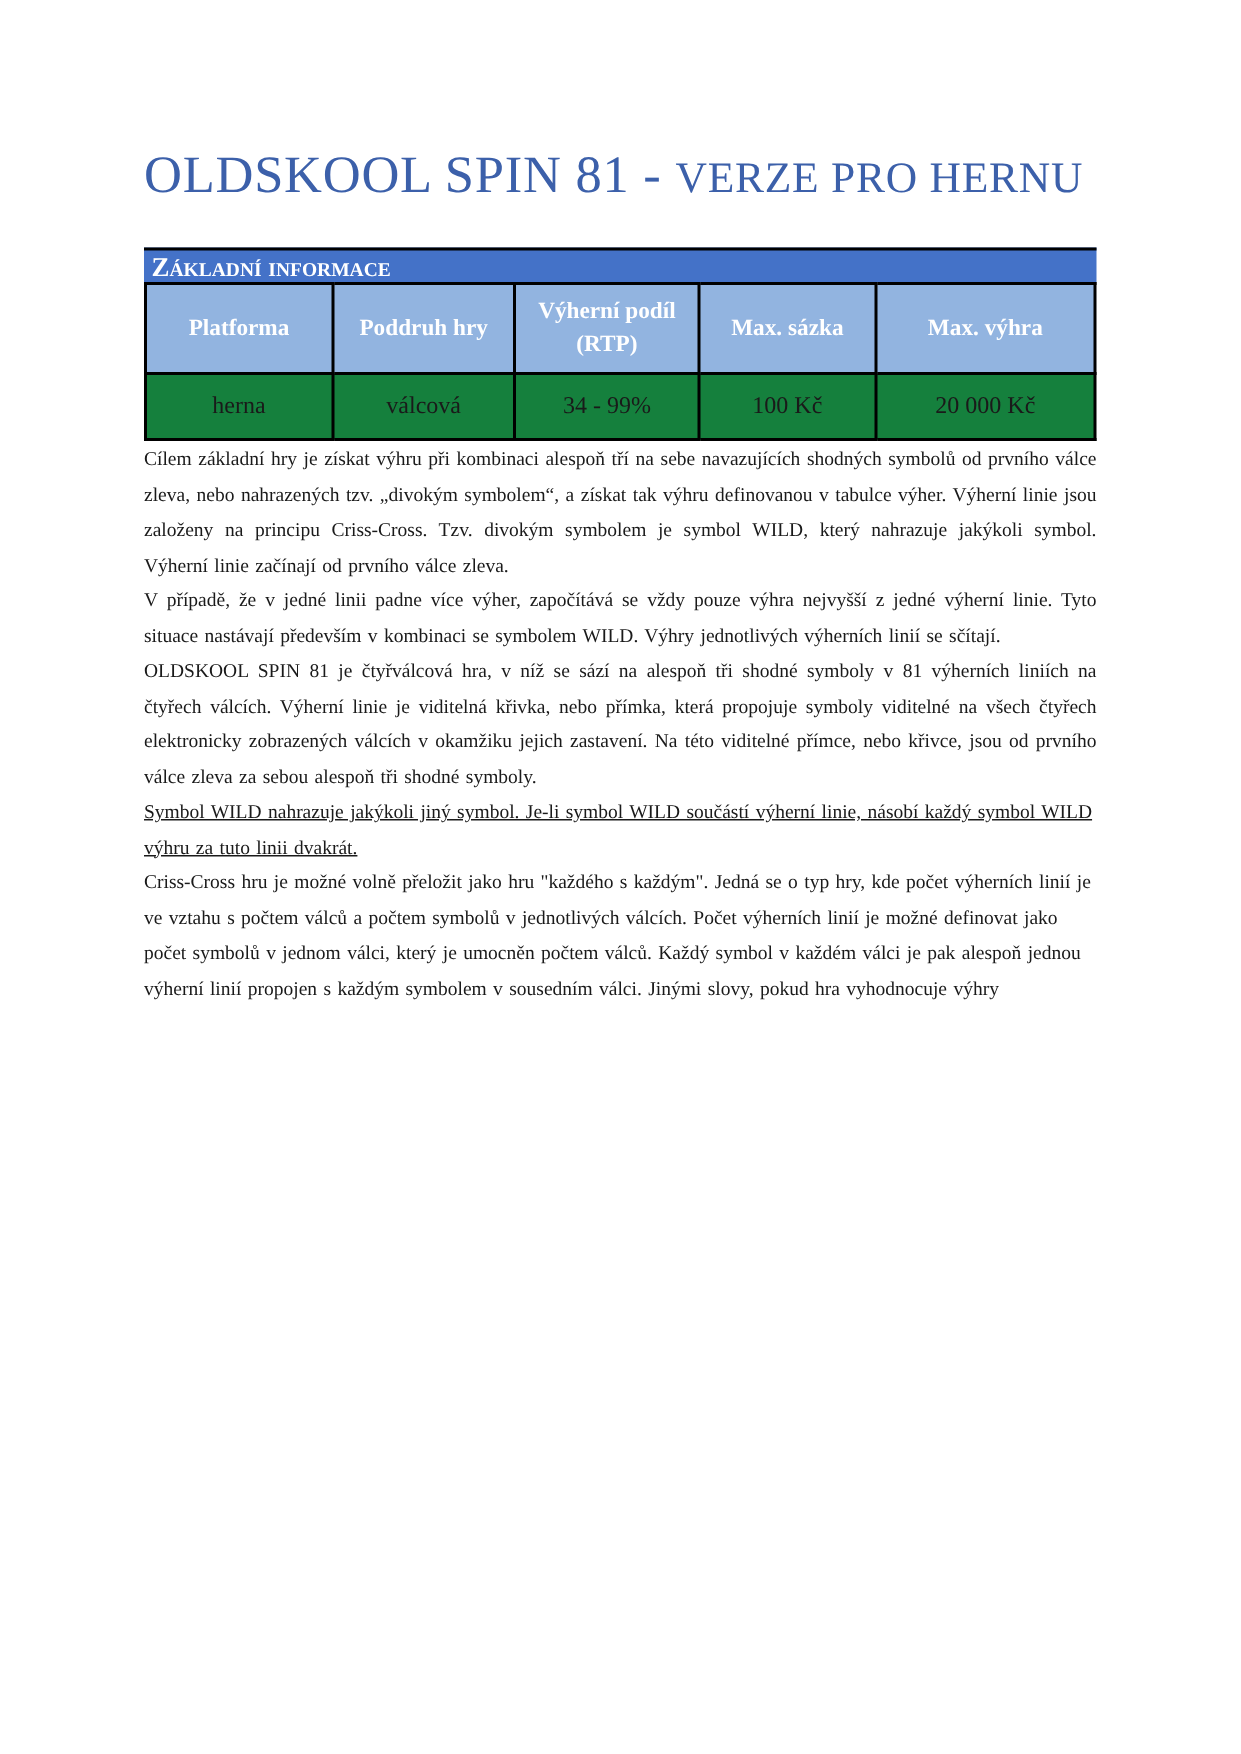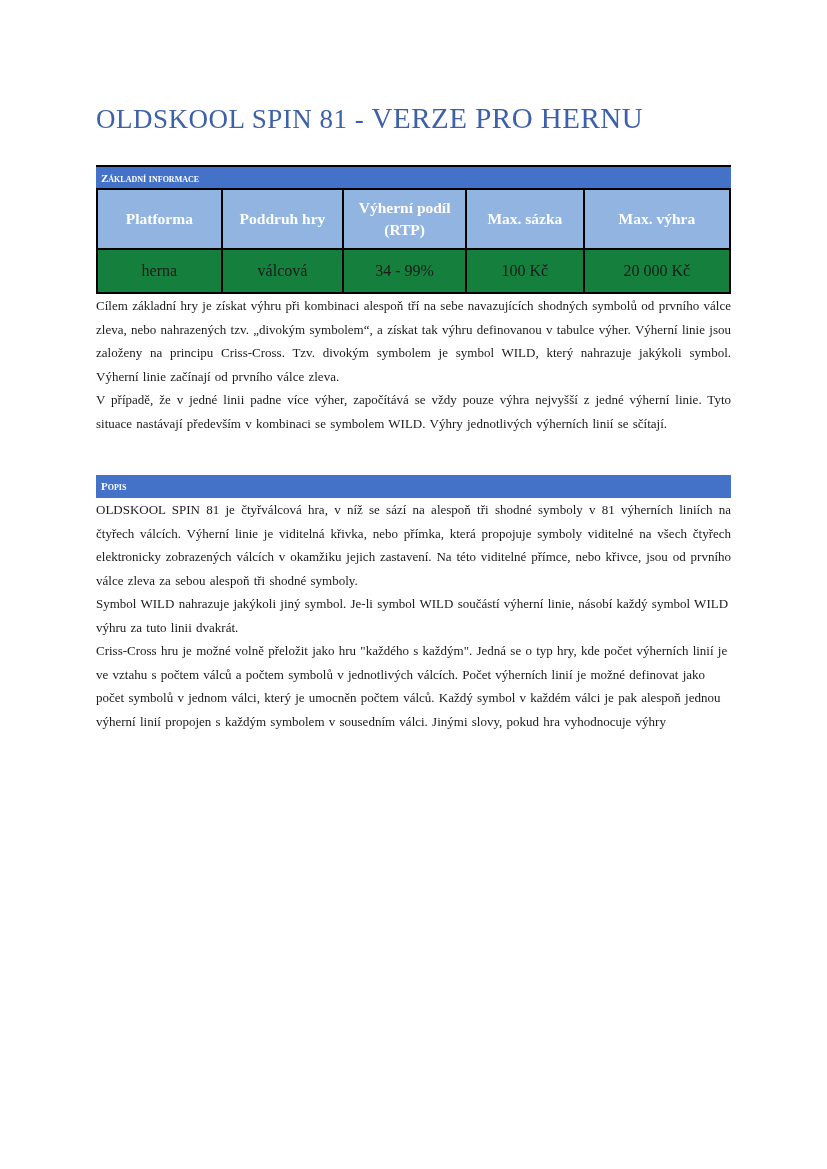--- a/index.html
+++ b/index.html
@@ -38,7 +38,7 @@
     line-height: 46px;
     white-space: nowrap;
   }
-  .doc-title .t-main { font-size: 27px; letter-spacing: 0.5px; }
+  .doc-title .t-main { font-size: 35px; letter-spacing: 0.5px; }
   .doc-title .t-sub  { font-size: 29px; letter-spacing: 0.5px; }
   .section-bar {
     background: var(--c-bar);

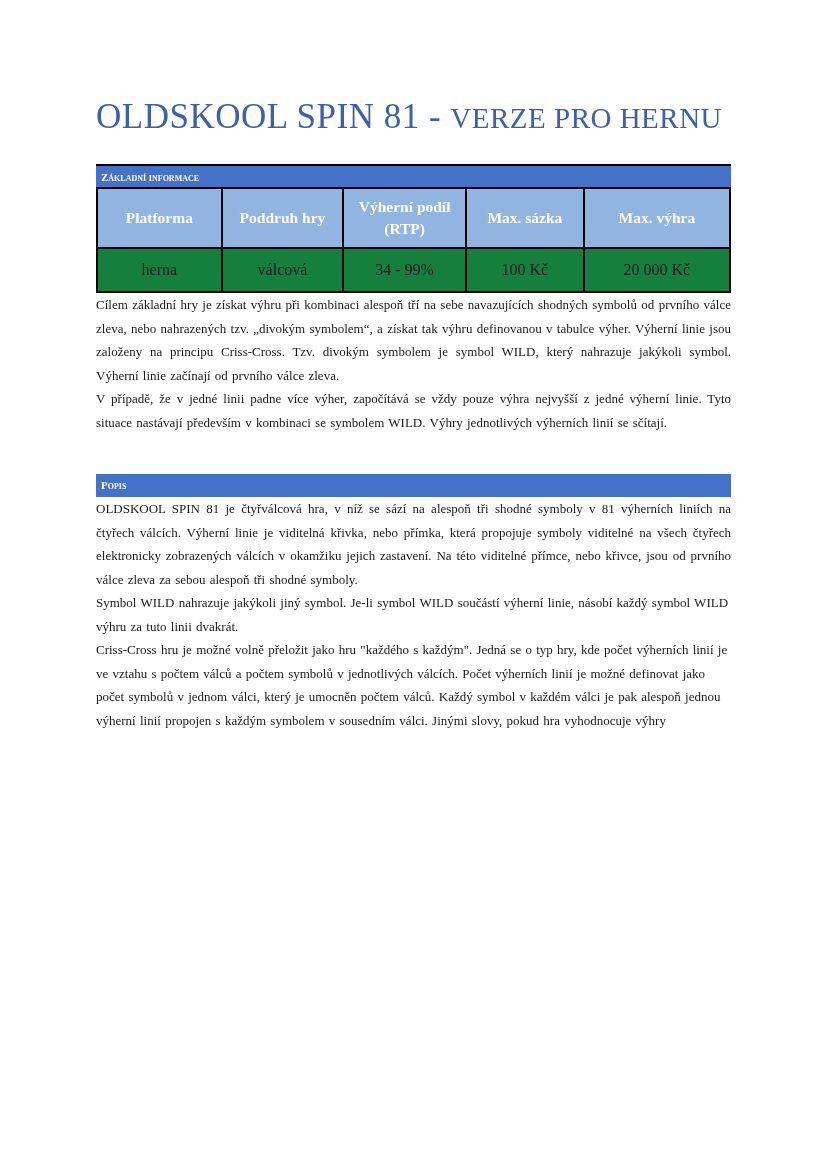--- a/index.html
+++ b/index.html
@@ -45,7 +45,7 @@
     color: var(--c-bar-text);
     font-variant: small-caps;
     font-weight: bold;
-    font-size: 11px;
+    font-size: 18px;
     line-height: 19px;
     padding: 2px 0 2px 5px;
     height: 23px;

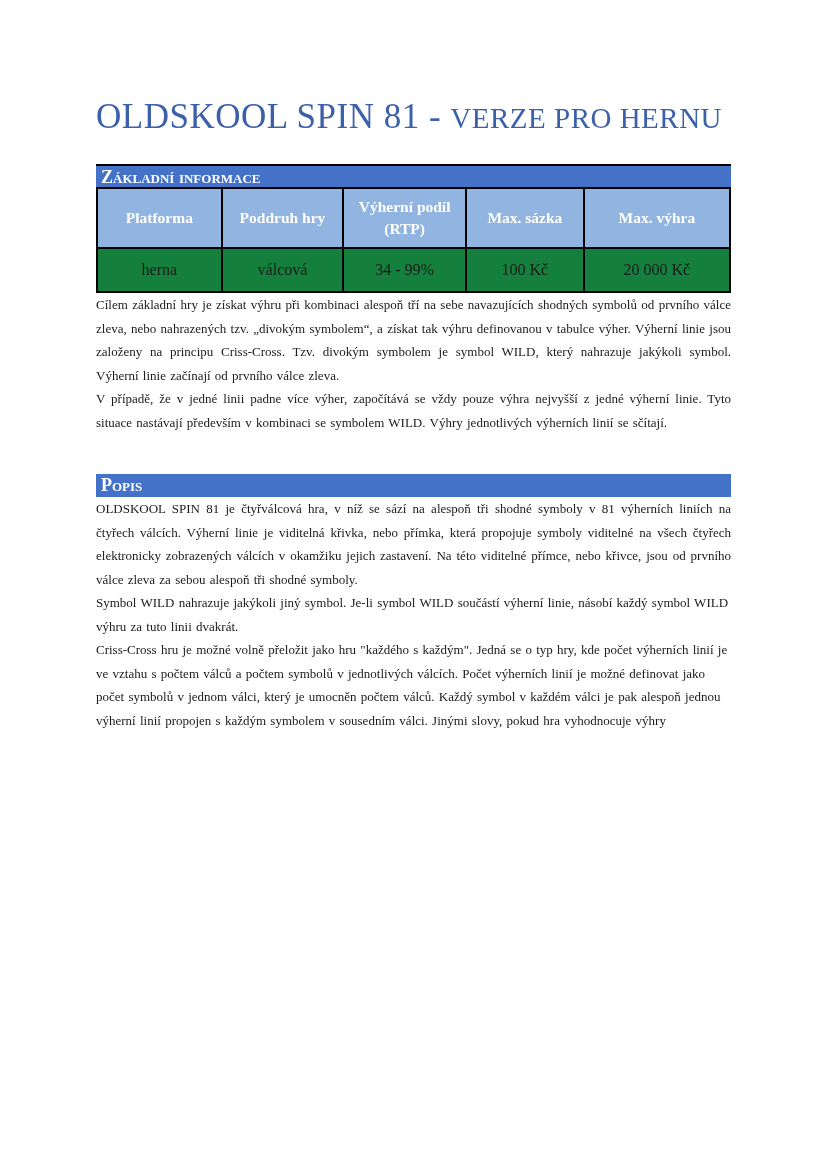--- a/index.html
+++ b/index.html
@@ -149,7 +149,6 @@
 
     <p class="body-par justified p-goal-2">V případě, že v jedné linii padne více výher, započítává se vždy pouze výhra nejvyšší z jedné výherní linie. Tyto situace nastávají především v kombinaci se symbolem WILD. Výhry jednotlivých výherních linií se sčítají.</p>
 
-    <div class="section-bar bar-desc">Popis</div>
 
     <p class="body-par justified p-desc">OLDSKOOL SPIN 81 je čtyřválcová hra, v níž se sází na alespoň tři shodné symboly v 81 výherních liniích na čtyřech válcích. Výherní linie je viditelná křivka, nebo přímka, která propojuje symboly viditelné na všech čtyřech elektronicky zobrazených válcích v okamžiku jejich zastavení. Na této viditelné přímce, nebo křivce, jsou od prvního válce zleva za sebou alespoň tři shodné symboly.</p>
 

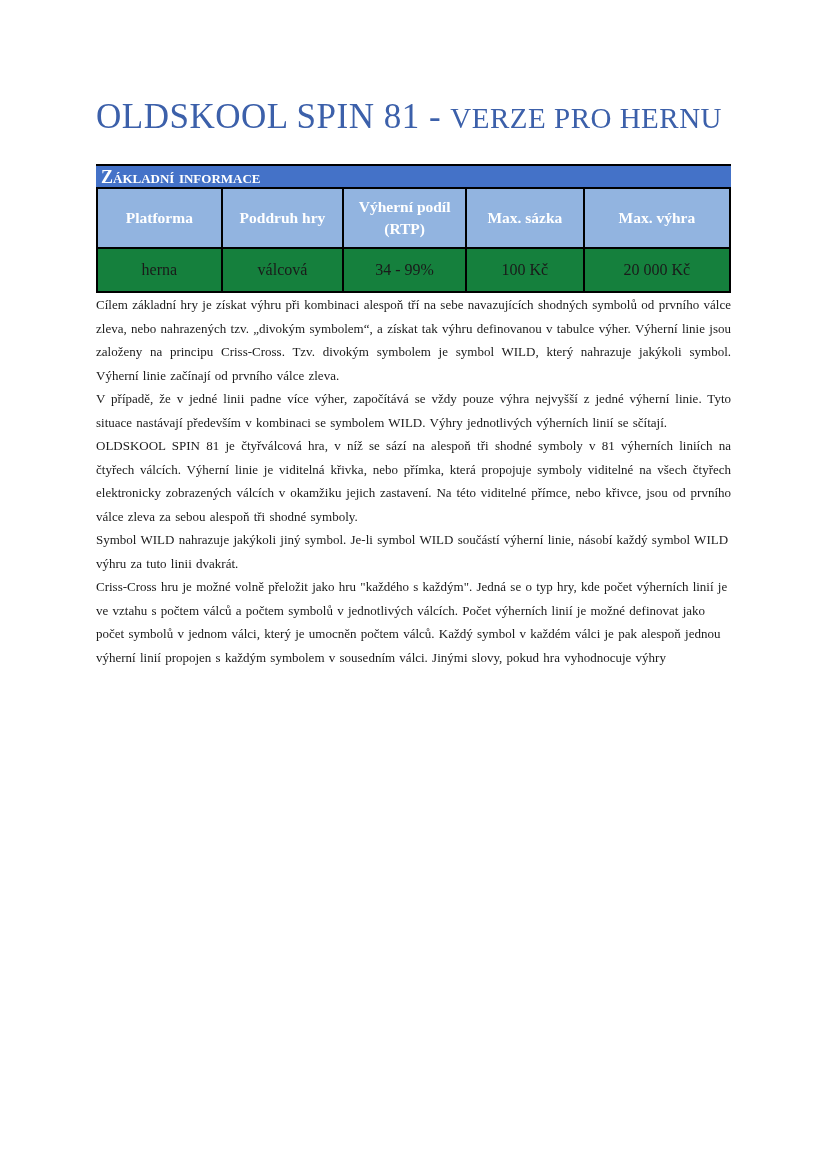--- a/index.html
+++ b/index.html
@@ -95,7 +95,7 @@
   .p-goal-1 { margin-top: 26px; }
   .p-goal-2 { margin-top: 18px; }
   .p-desc   { margin-top: 30px; }
-  .p-wild   { margin-top: 15px; }
+  .p-wild   { margin-top: 15px; text-decoration: underline; }
   .p-criss  { margin-top: 15px; }
   .sub-heading {
     margin: 0;

